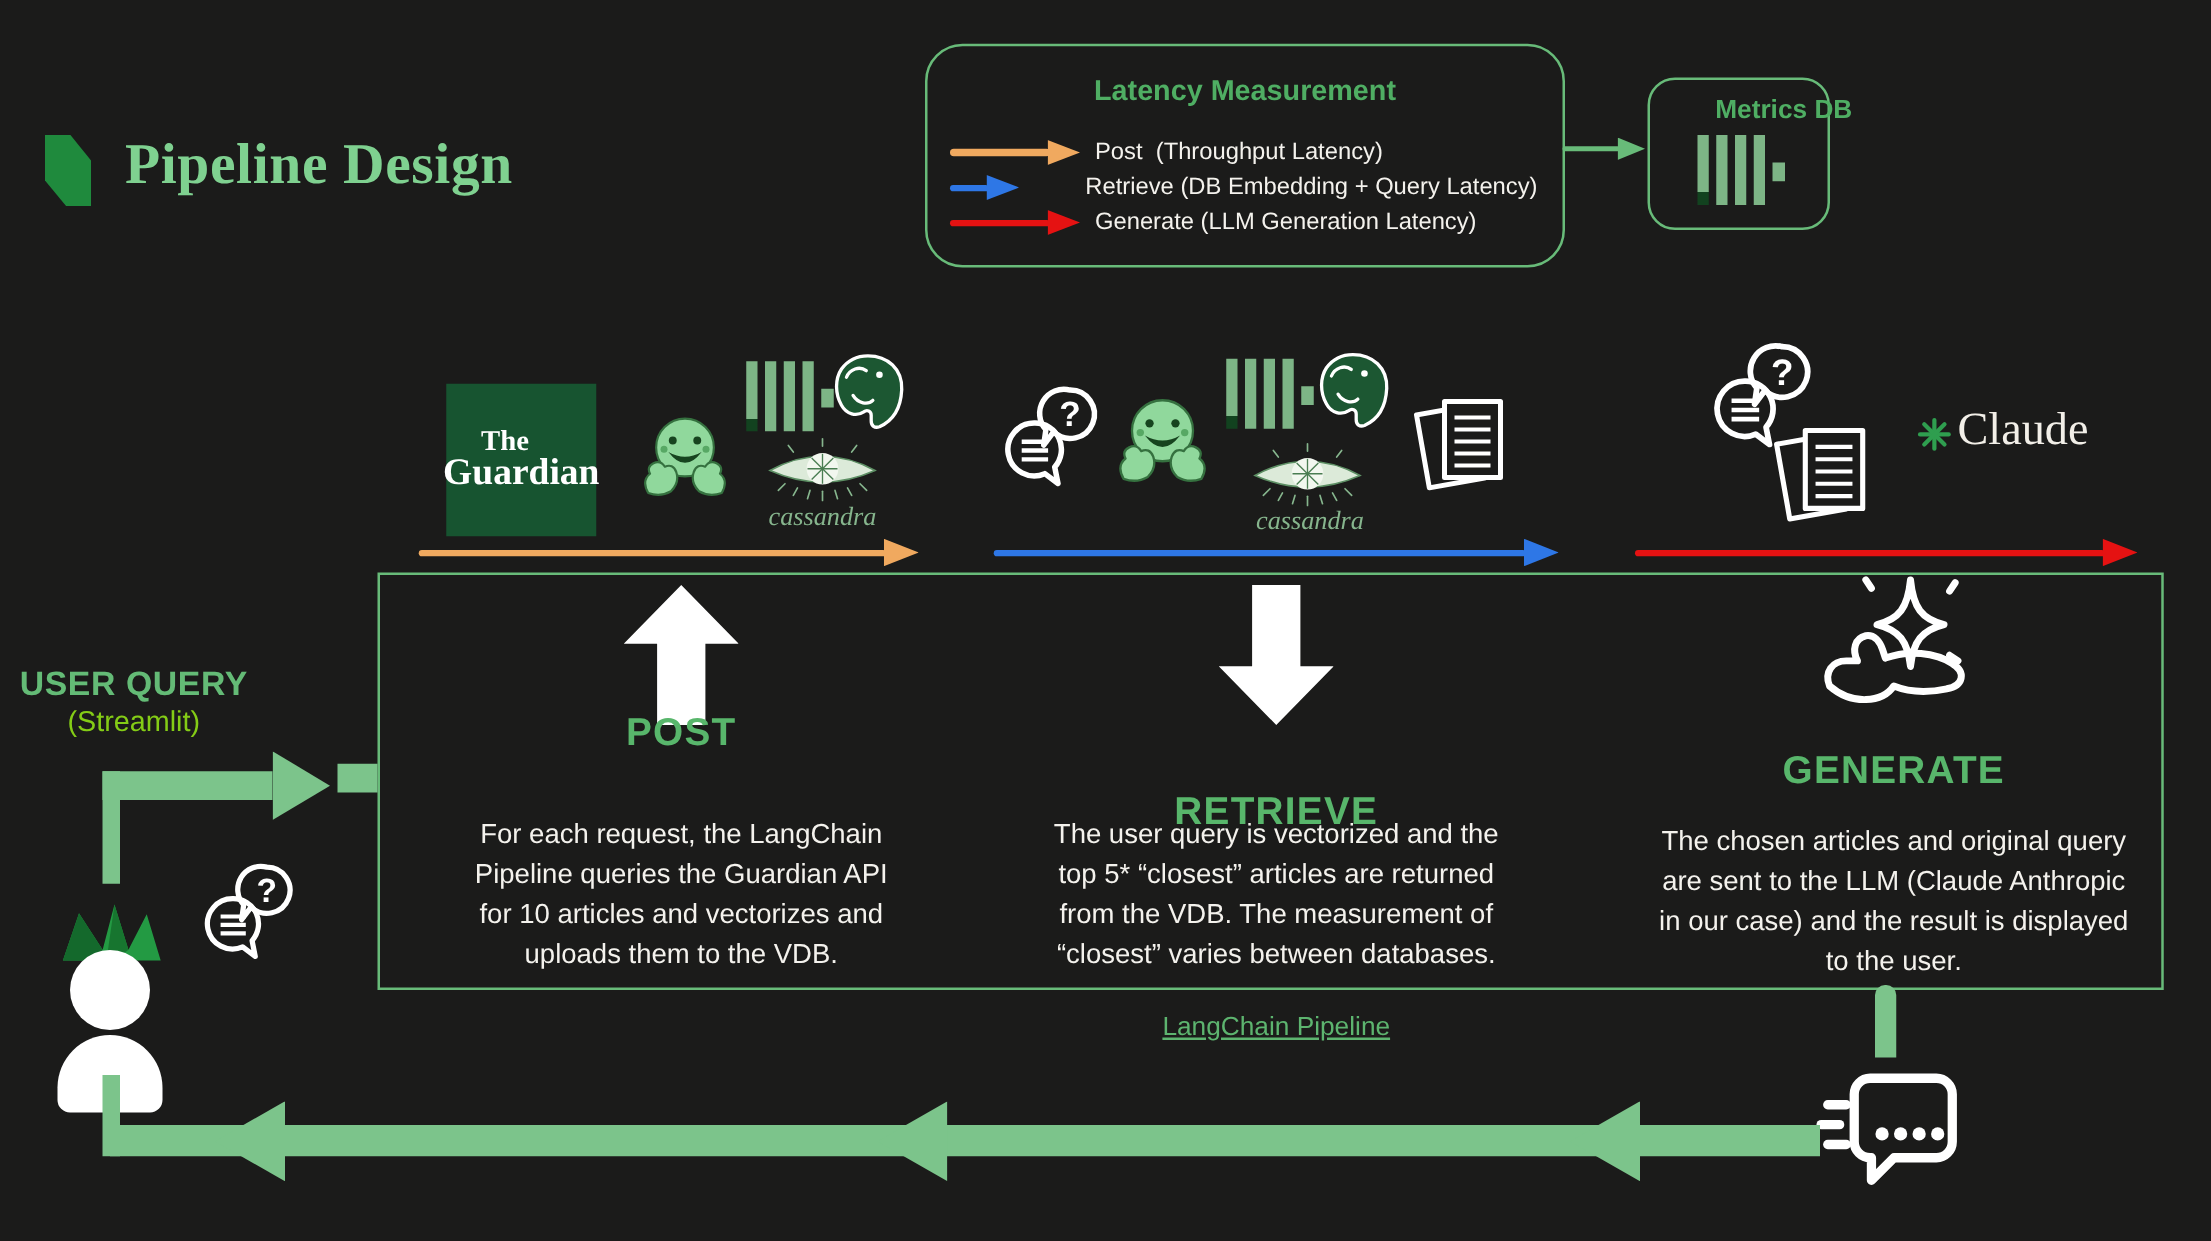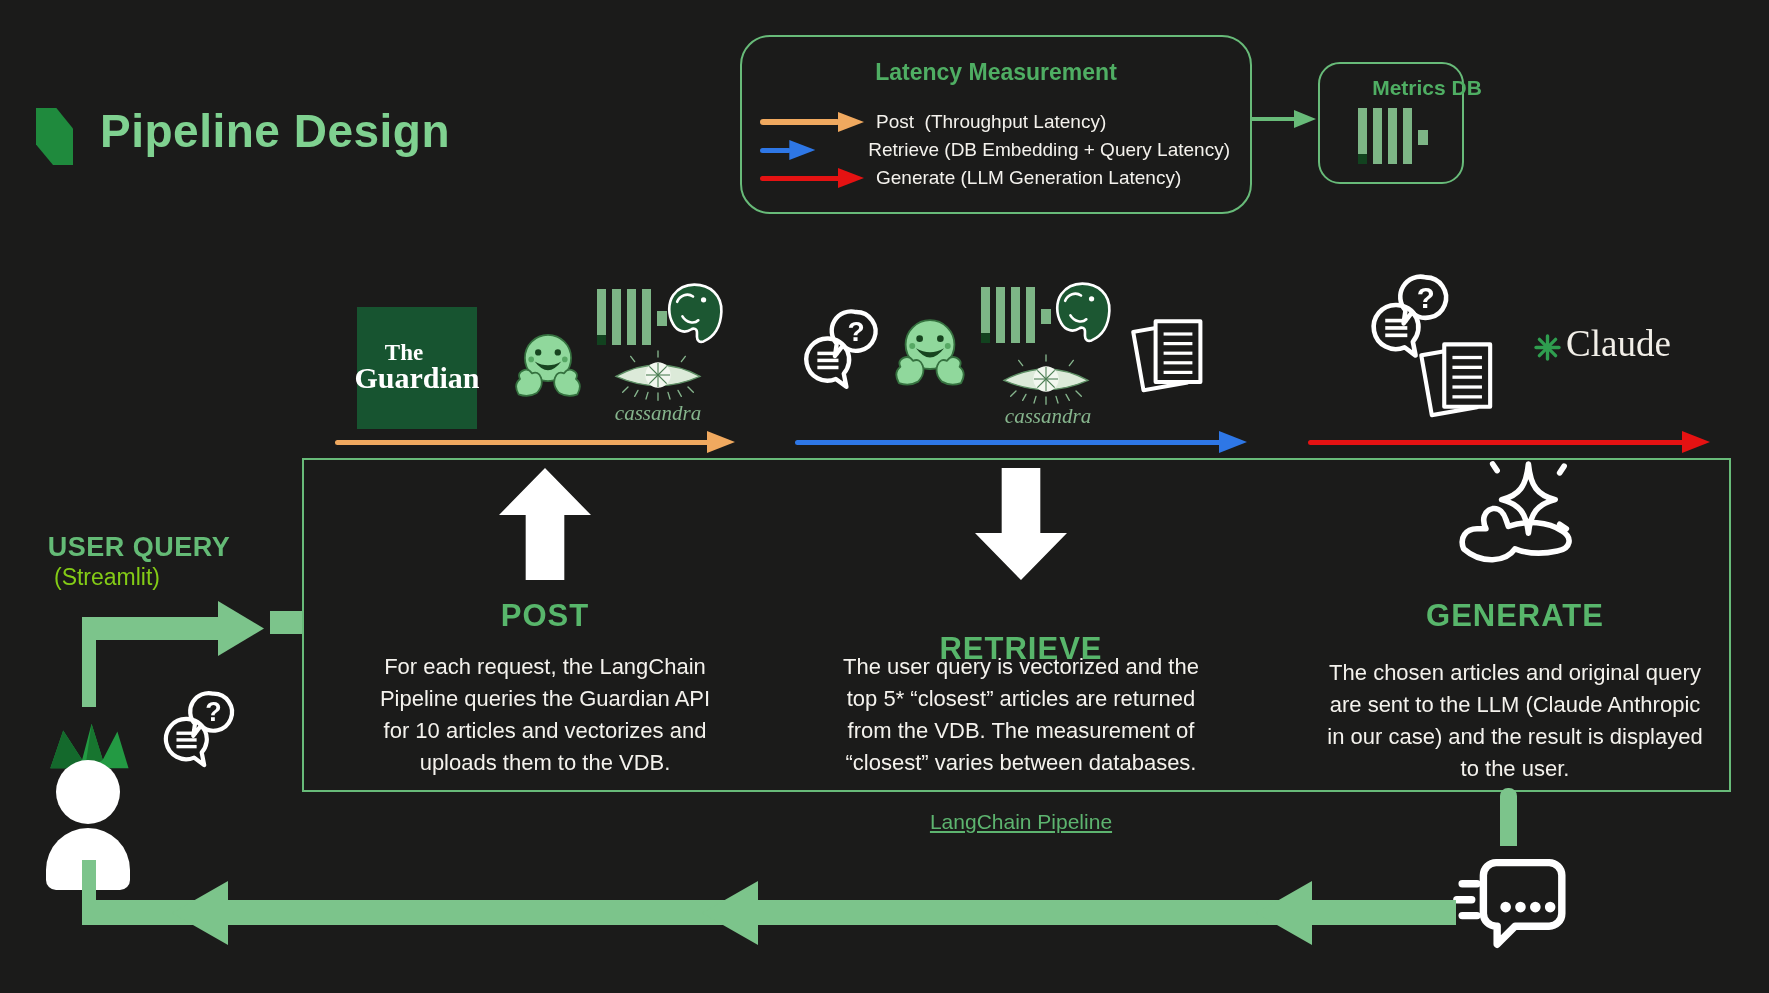--- a/index.html
+++ b/index.html
@@ -68,7 +68,7 @@
 <div id="canvas">
 
   <div class="abs logo-shape" style="left:36px;top:108px;"></div>
-  <div class="abs page-title" style="left:100px;top:104px;">Pipeline Design</div>
+  <div class="abs page-title" style="left:100px;top:104px;font-family:Liberation Serif, serif;">Pipeline Design</div>
 
   <div class="abs panel" style="left:740px;top:35px;width:508px;height:175px;">
     <div class="abs panel-title" style="left:0;top:22px;width:100%;font-size:23px;">Latency Measurement</div>

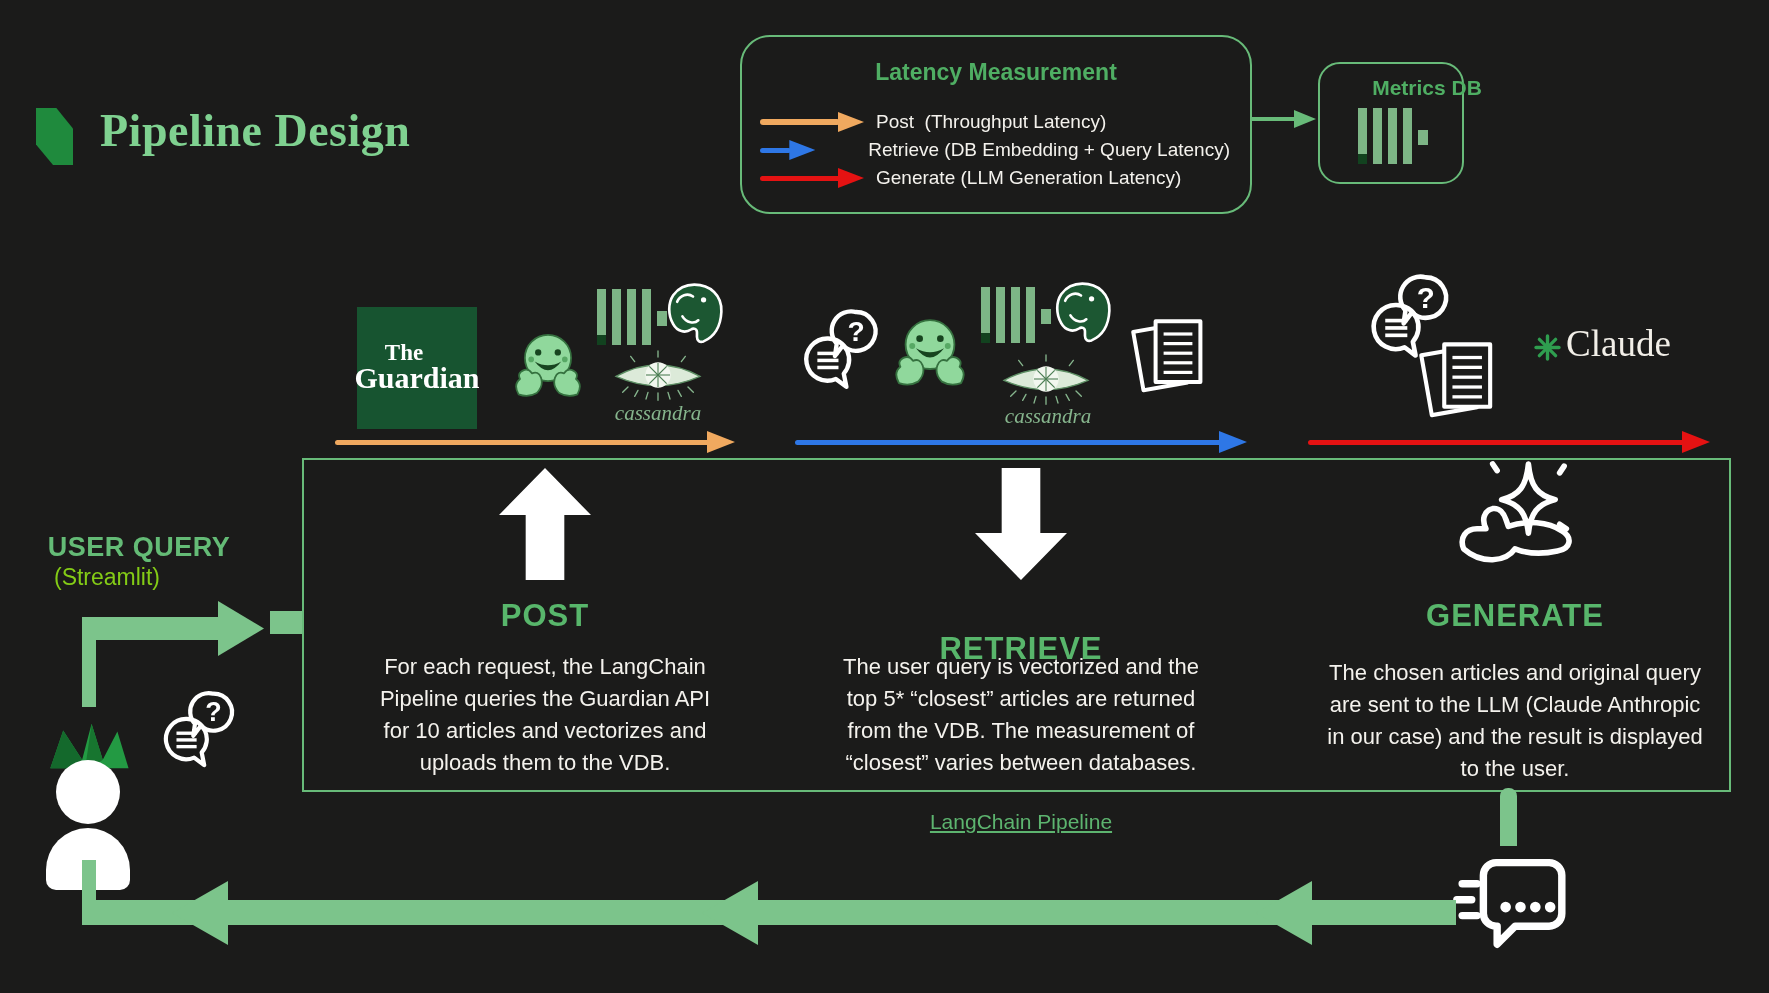--- a/index.html
+++ b/index.html
@@ -332,7 +332,7 @@
 
   <div class="abs pipeline-label" style="left:871px;top:810px;width:300px;text-decoration:underline;">LangChain Pipeline</div>
 
-  <div class="abs user-query-label" style="left:12px;top:532px;width:190px;margin-left:32px;">USER QUERY</div>
+  <div class="abs user-query-label" style="left:12px;top:532px;width:190px;">USER QUERY</div>
   <div class="abs streamlit-label" style="left:12px;top:564px;width:190px;">(Streamlit)</div>
 
   <div class="abs flow" style="left:82px;top:617px;width:136px;height:23px;"></div>

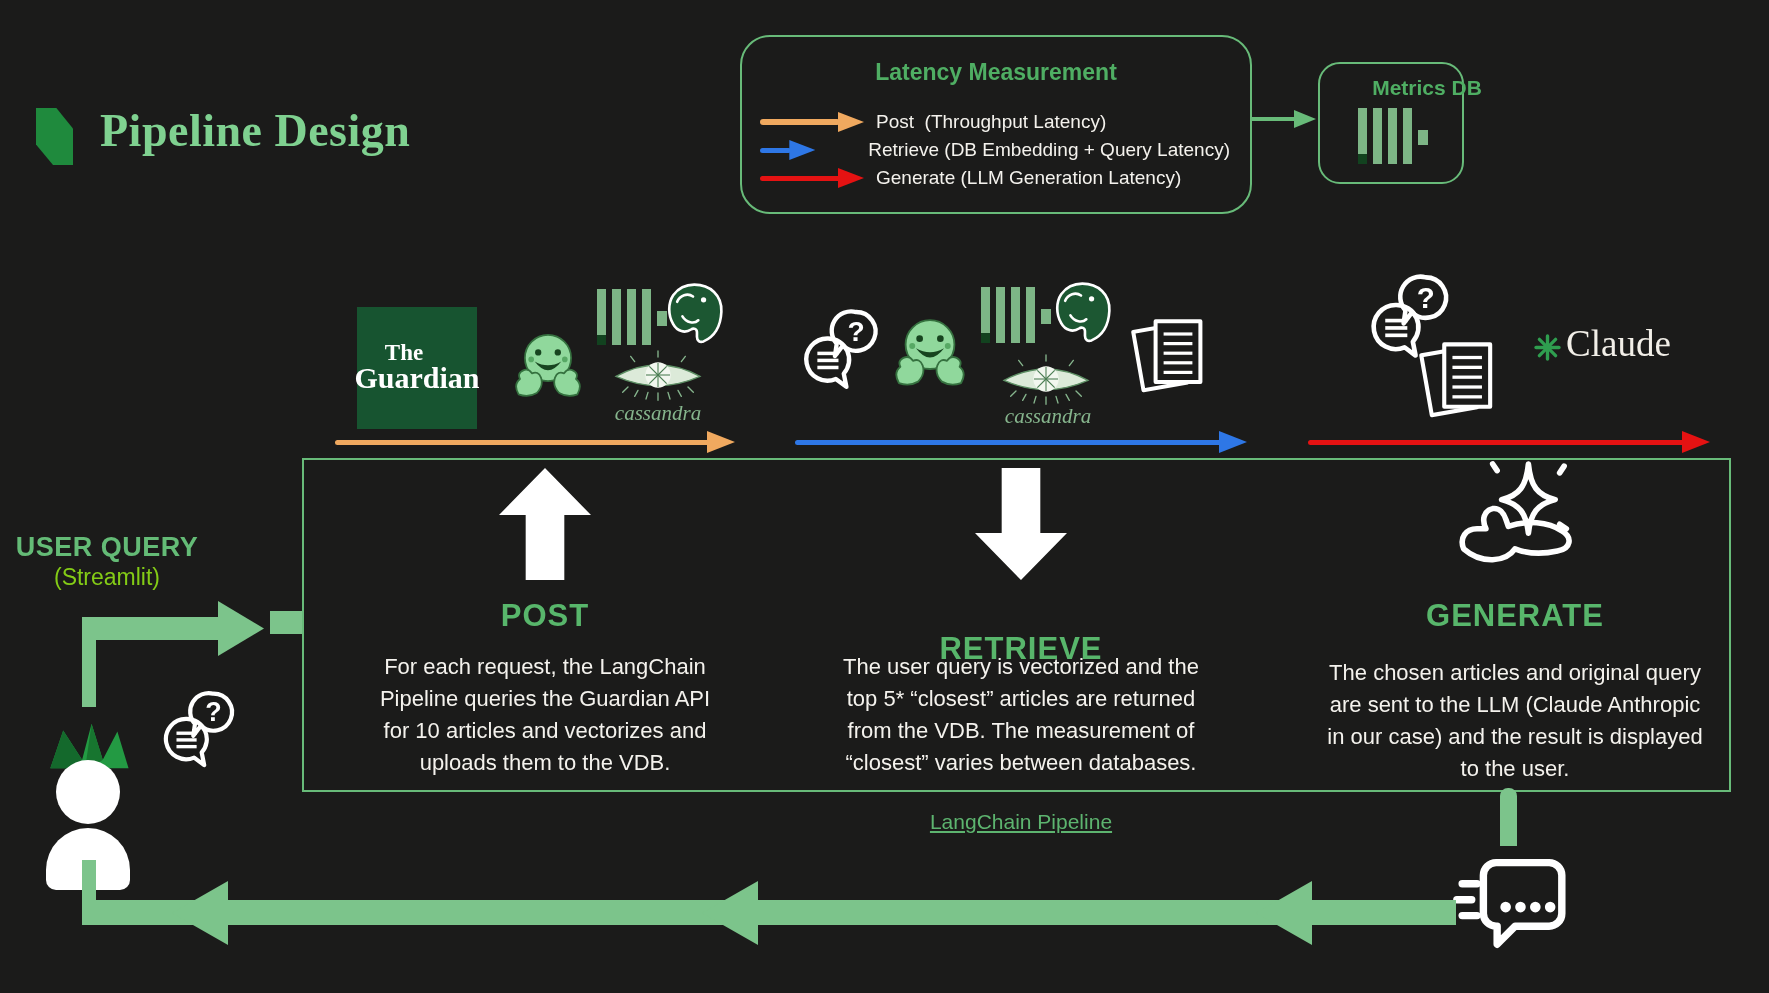--- a/index.html
+++ b/index.html
@@ -311,7 +311,7 @@
   <div class="abs main-box" style="left:302px;top:458px;width:1425px;height:330px;"></div>
 
   <div class="abs block-arrow up" style="left:499px;top:468px;width:92px;height:112px;"></div>
-  <div class="abs stage-title" style="left:375px;top:598px;width:340px;">POST</div>
+  <div class="abs stage-title" style="left:375px;top:568px;width:340px;">POST</div>
   <div class="abs stage-desc" style="left:375px;top:651px;width:340px;">For each request, the LangChain Pipeline queries the Guardian API for 10 articles and vectorizes and uploads them to the VDB.</div>
 
   <div class="abs block-arrow down" style="left:975px;top:468px;width:92px;height:112px;"></div>

